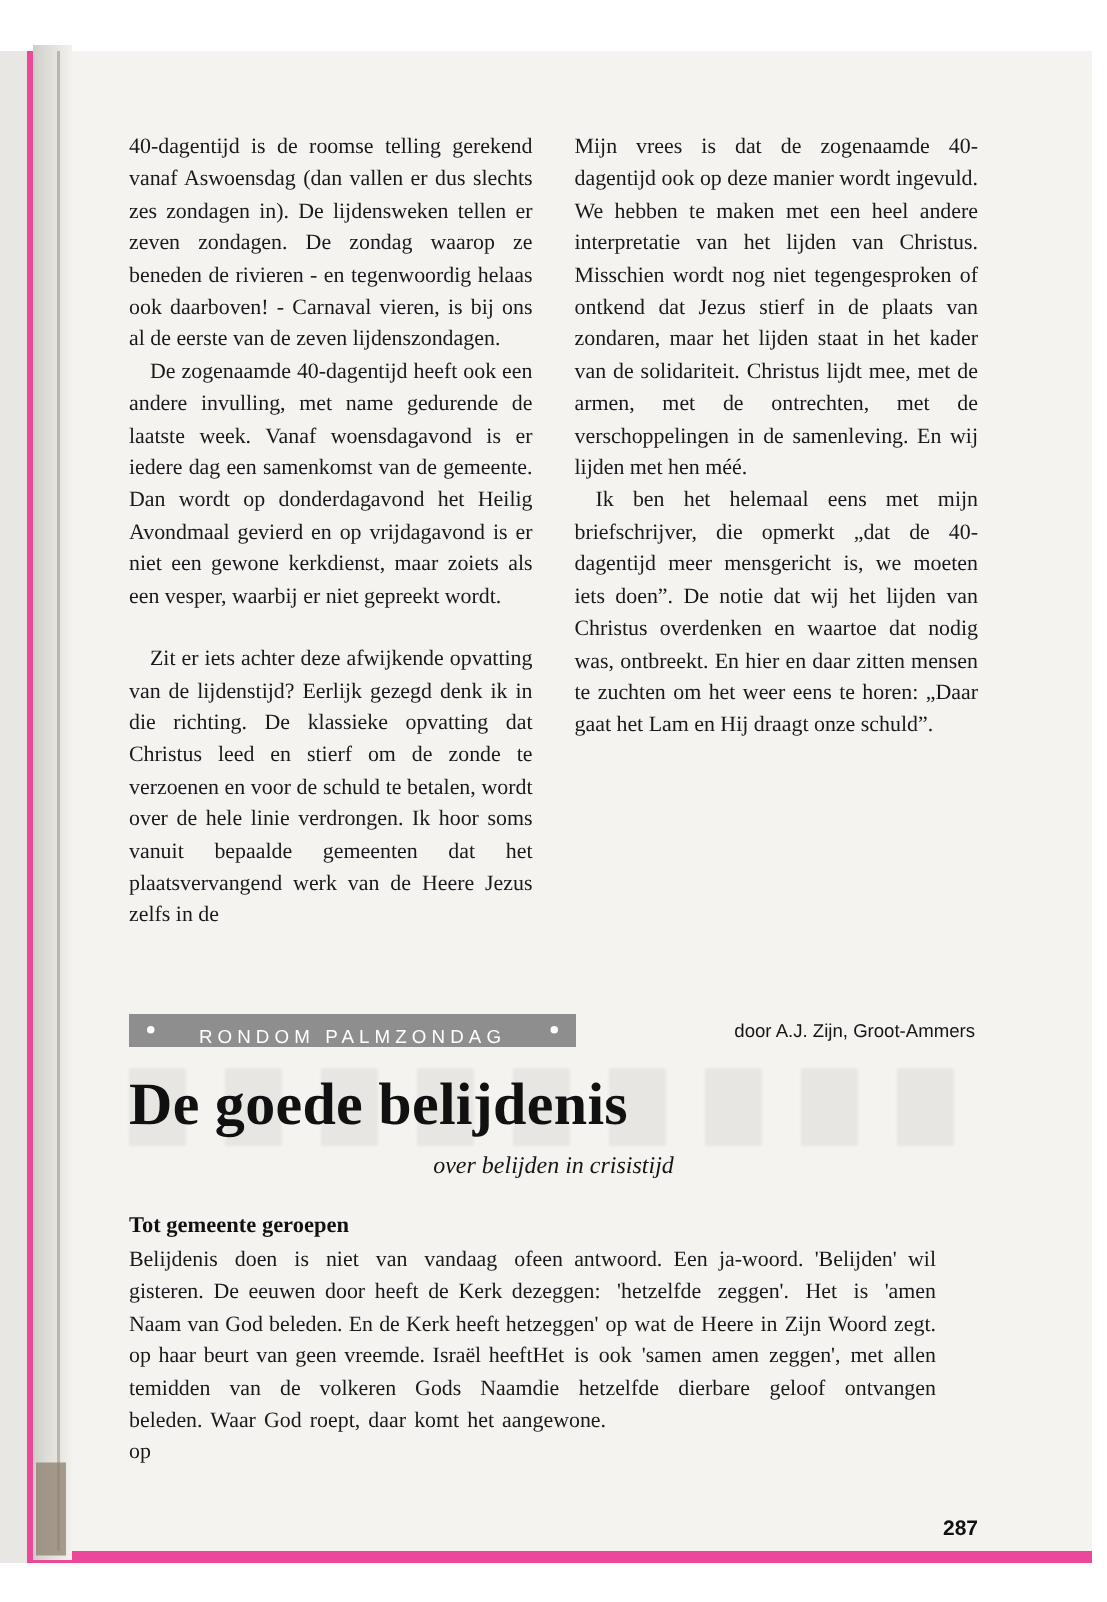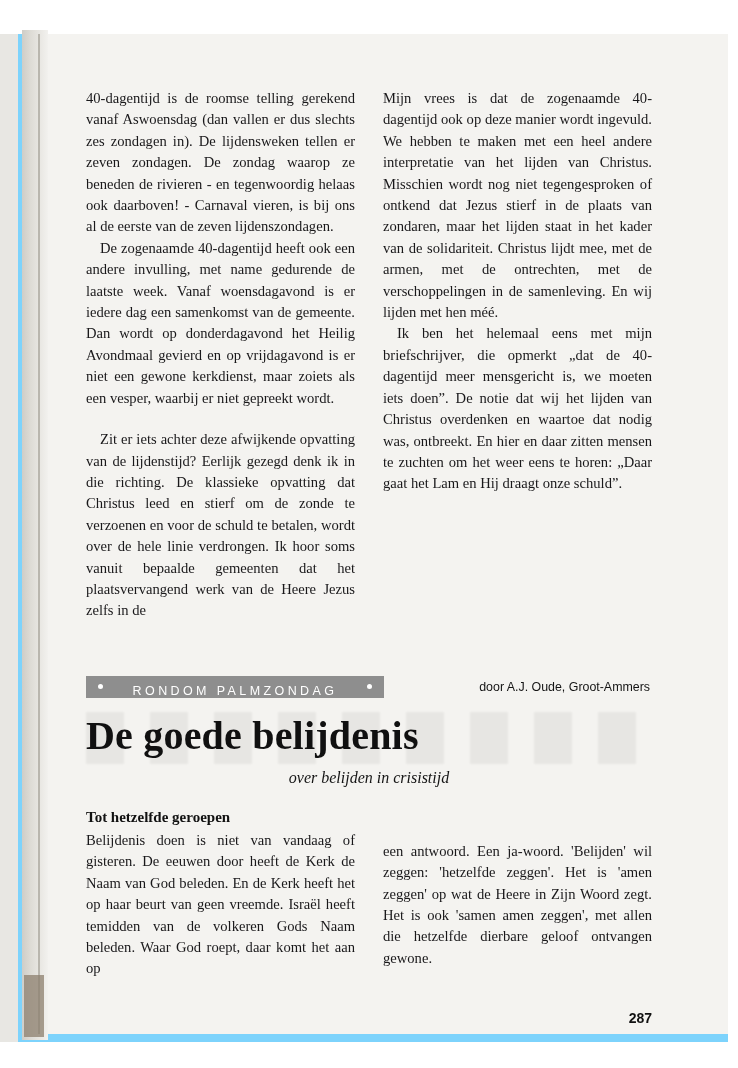--- a/index.html
+++ b/index.html
@@ -20,7 +20,7 @@
     position: relative;
     width: 738px;
     height: 1068px;
-    background: #7dd3fc;
+    background: #ec4899;
   }
 
   

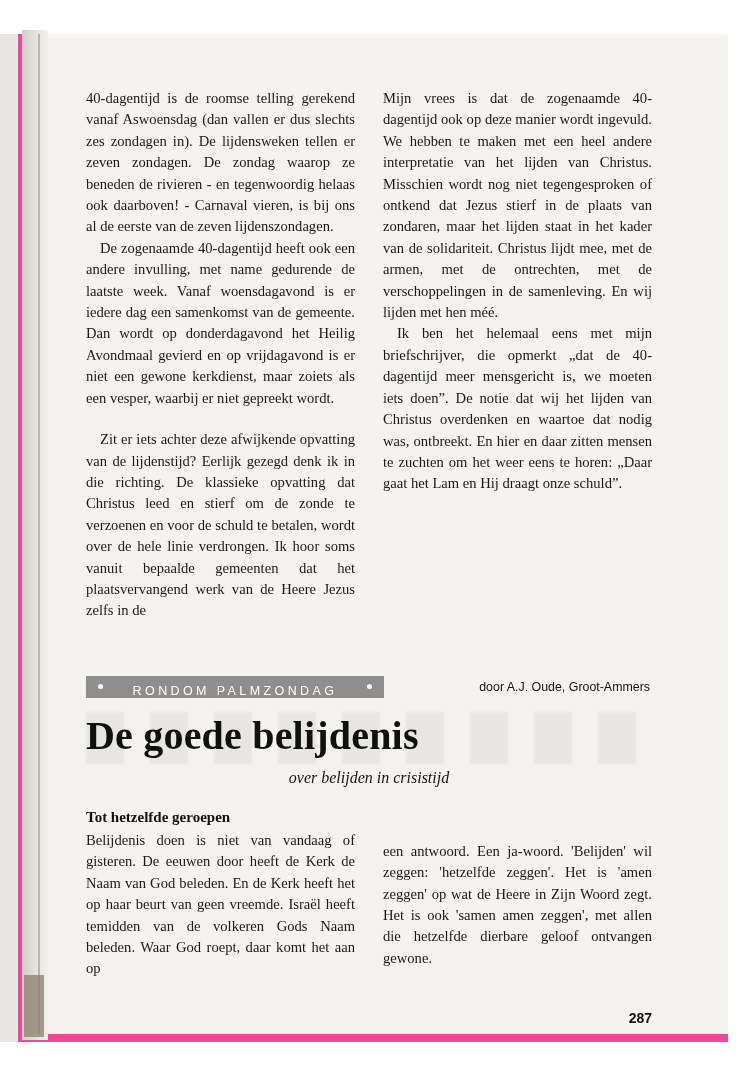--- a/index.html
+++ b/index.html
@@ -252,7 +252,7 @@
         <span>RONDOM PALMZONDAG</span>
         <span class="dot right"></span>
       </div>
-      <div class="byline">door A.J. Oude, Groot-Ammers</div>
+      <div class="byline">door A.J. Zijn, Groot-Ammers</div>
     </div>
 
     <div class="bleed"></div>

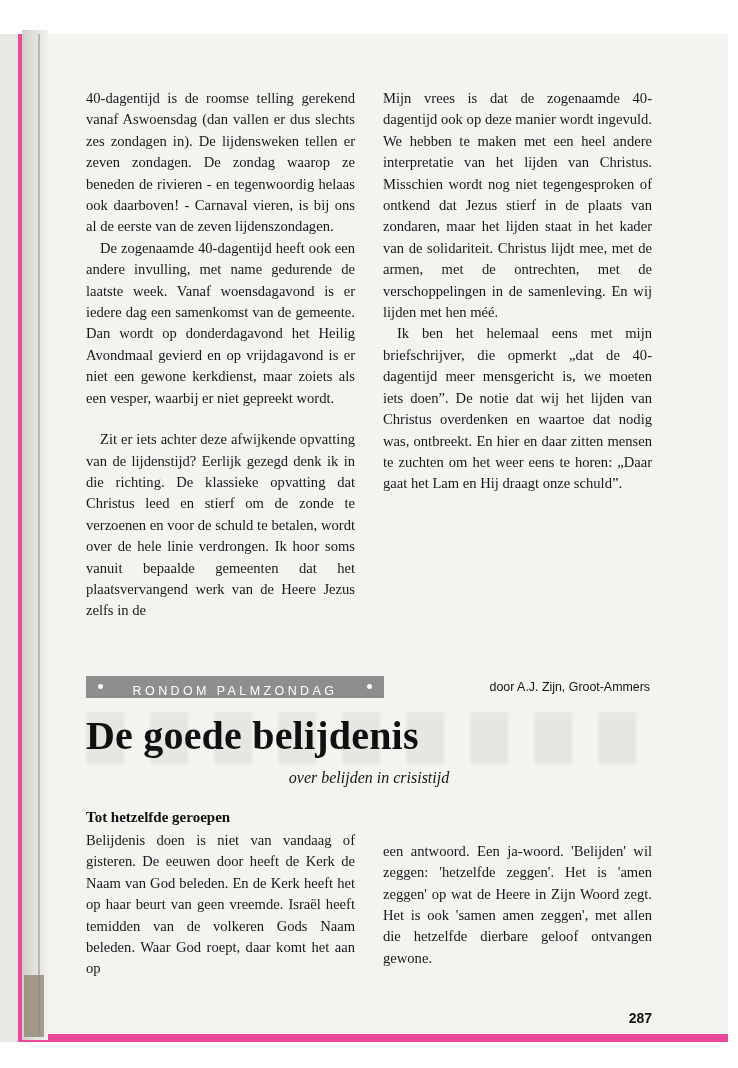--- a/index.html
+++ b/index.html
@@ -260,7 +260,7 @@
     <h1 class="article-title">De goede belijdenis</h1>
     <div class="subtitle">over belijden in crisistijd</div>
 
-    <h2 class="section-head">Tot hetzelfde geroepen</h2>
+    <h2 class="section-head">Tot gemeente geroepen</h2>
 
     <div class="article-cols">
       <div class="col">

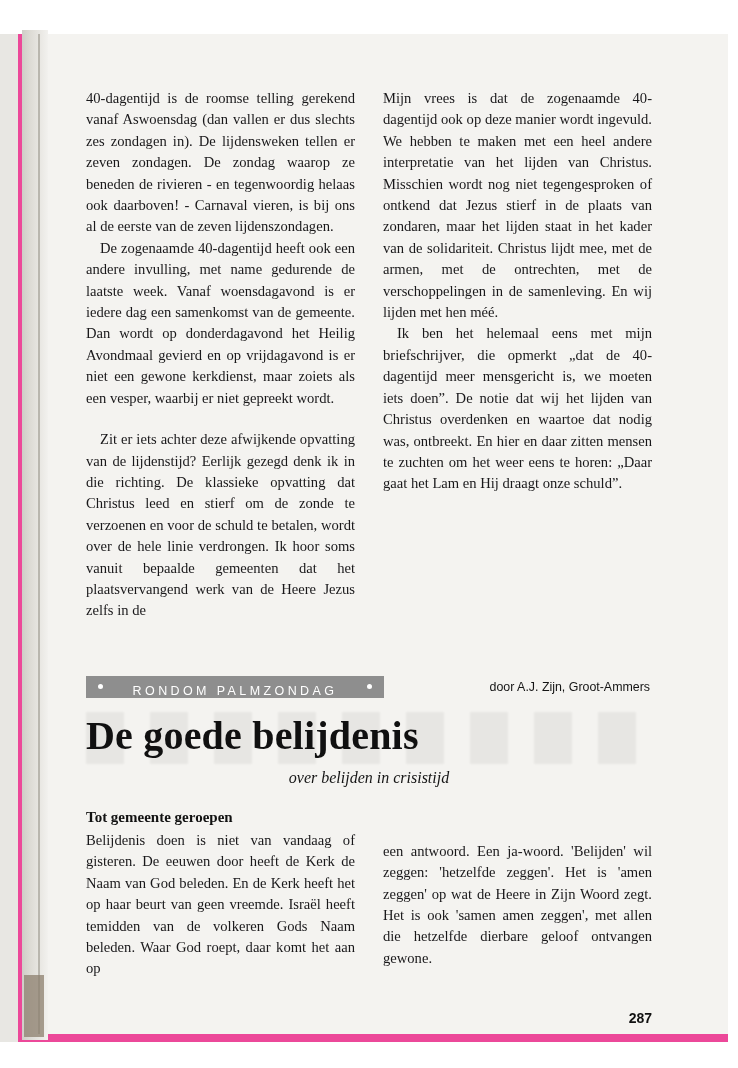--- a/index.html
+++ b/index.html
@@ -199,9 +199,7 @@
 
   .article-cols {
     display: flex;
-    gap: 28px;
     margin-top: 4px;
-    align-items: center;
   }
   .article-cols .col { width: 269px; }
 

